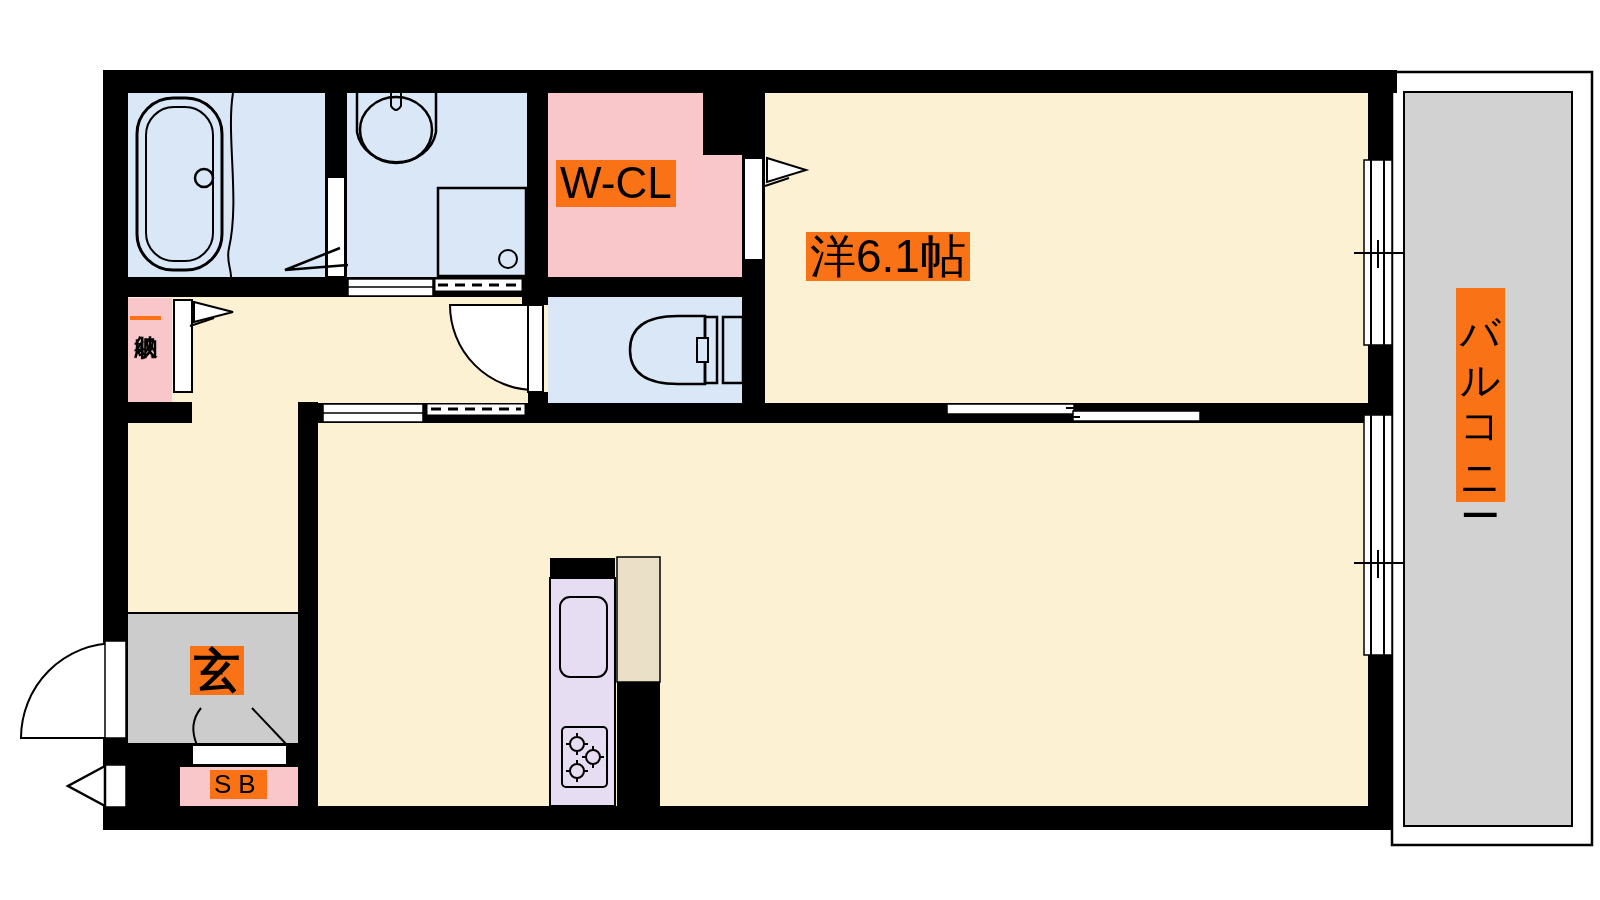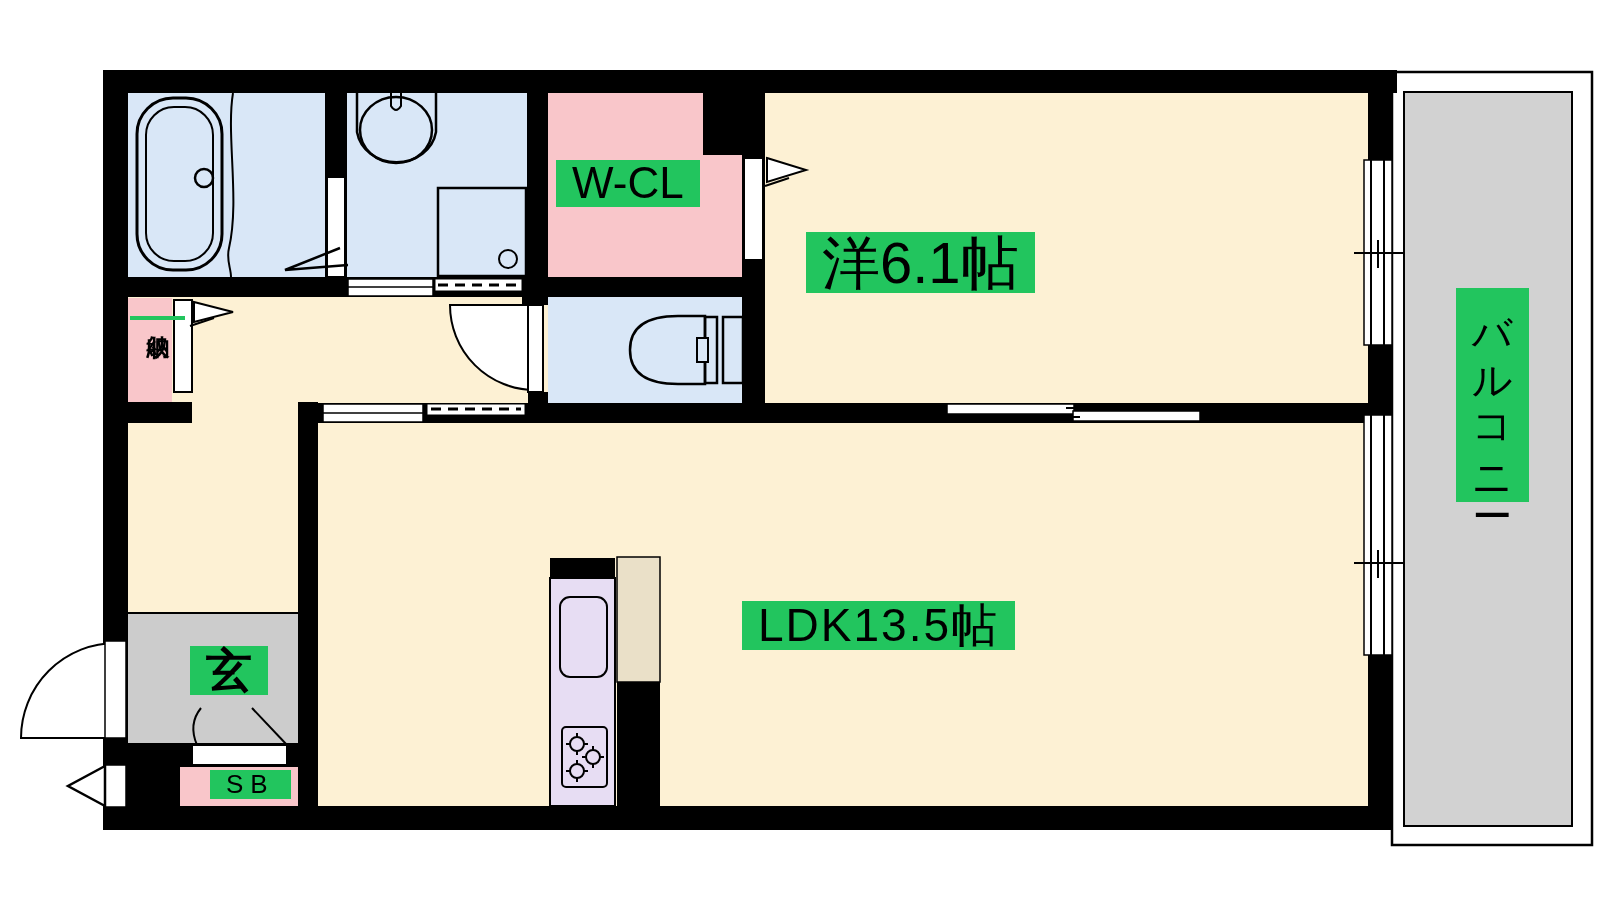--- a/index.html
+++ b/index.html
@@ -6,8 +6,8 @@
   #plan{position:relative;width:1600px;height:900px;background:#fff;overflow:hidden;
         font-family:"Liberation Sans","DejaVu Sans",sans-serif;}
   #plan svg{position:absolute;left:0;top:0;}
-  .label{position:absolute;background:#22c55e;color:#000;white-space:nowrap;
-         line-height:1.02;padding:1px 16px;}
+  .label{position:absolute;background:#f97316;color:#000;white-space:nowrap;
+         line-height:1.02;padding:1px 4px;}
   .v{writing-mode:vertical-rl;text-orientation:upright;}
   .lbl-wcl{left:556px;top:160px;font-size:44px;font-weight:500;}
   .lbl-western{left:806px;top:232px;font-size:58px;font-weight:500;}

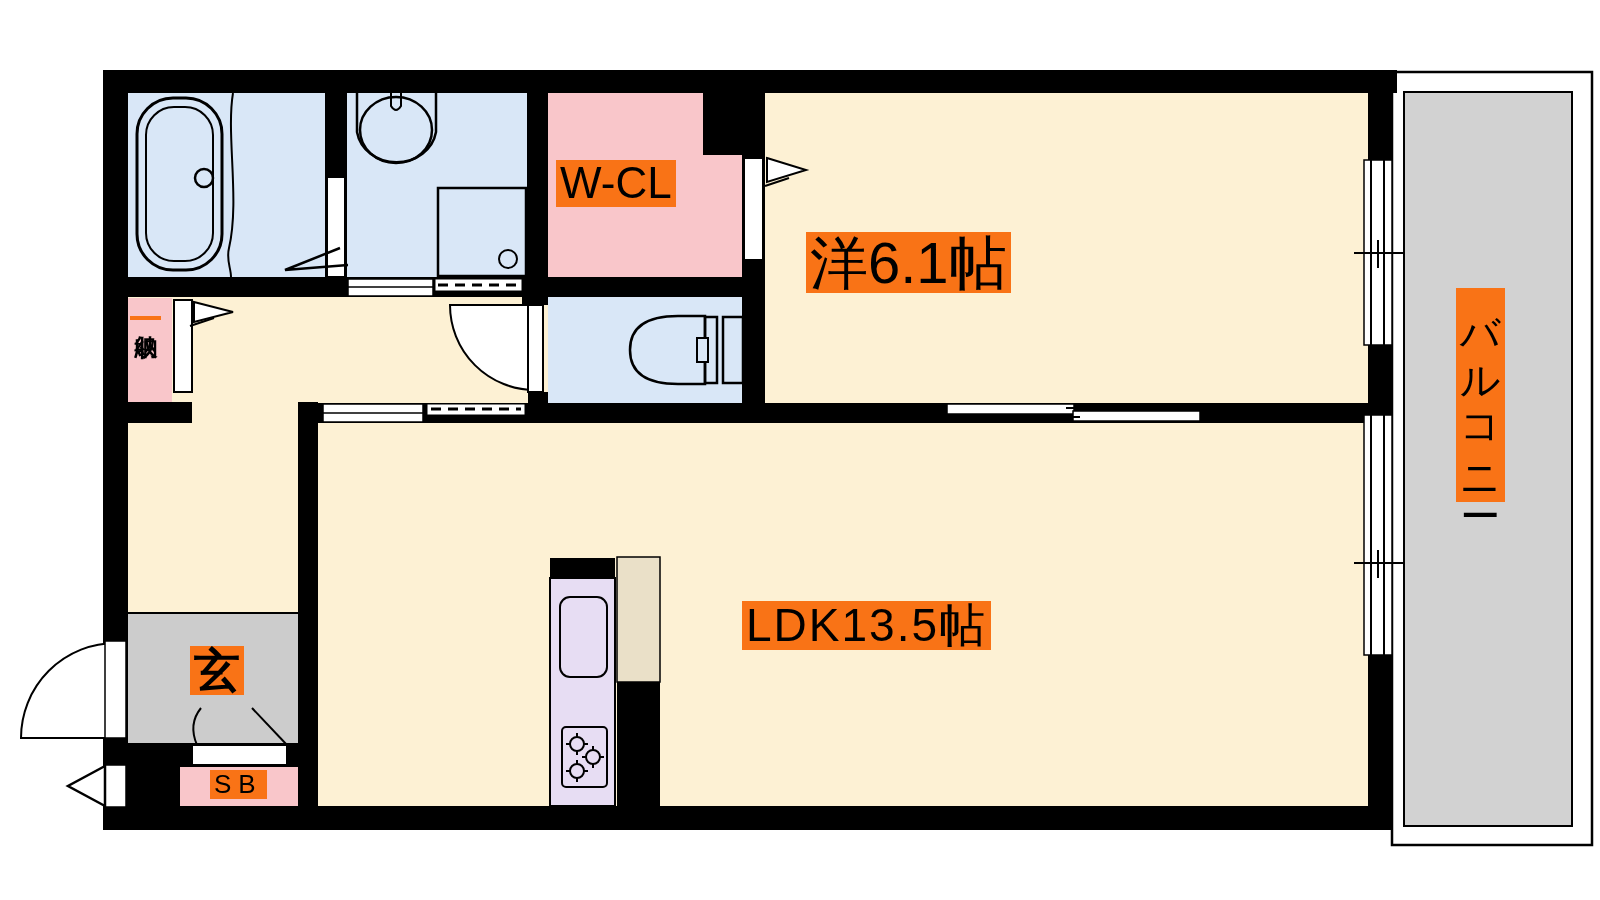--- a/index.html
+++ b/index.html
@@ -10,7 +10,7 @@
          line-height:1.02;padding:1px 4px;}
   .v{writing-mode:vertical-rl;text-orientation:upright;}
   .lbl-wcl{left:556px;top:160px;font-size:44px;font-weight:500;}
-  .lbl-western{left:806px;top:232px;font-size:58px;font-weight:500;}
+  .lbl-western{left:806px;top:232px;font-size:46px;font-weight:500;}
   .lbl-ldk{left:742px;top:601px;font-size:46px;font-weight:500;letter-spacing:2px;}
   .lbl-balcony{left:1456px;top:288px;font-size:40px;font-weight:500;letter-spacing:6px;}
   .lbl-genkan{left:190px;top:646px;font-size:46px;font-weight:600;}

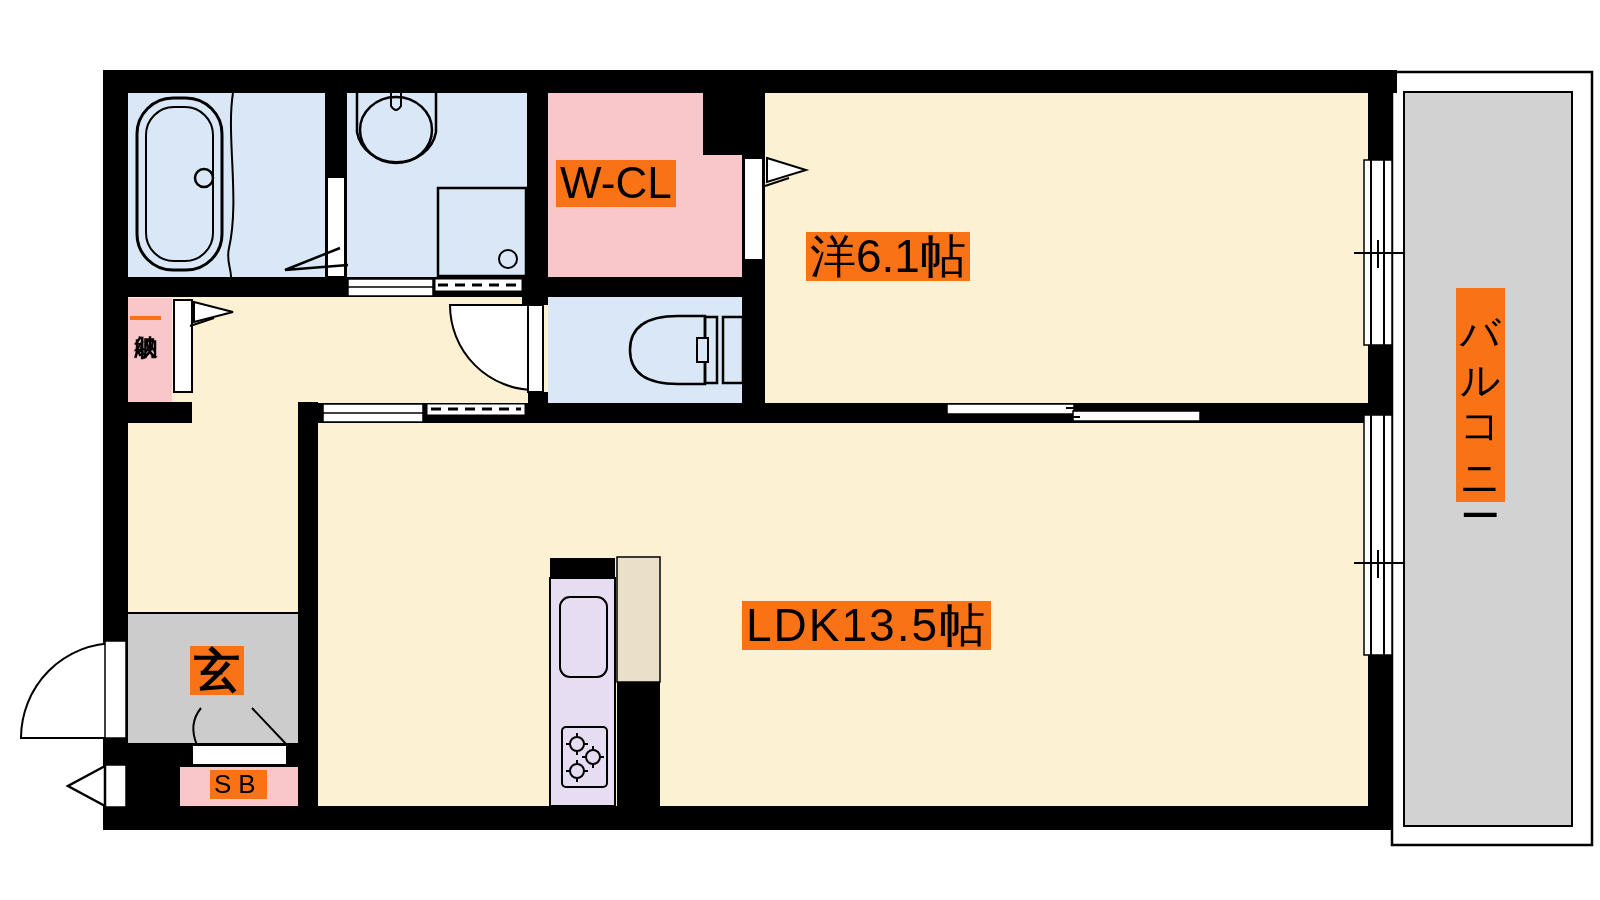--- a/index.html
+++ b/index.html
@@ -167,7 +167,6 @@
 
   <div class="label lbl-wcl">W-CL</div>
   <div class="label lbl-western">洋6.1帖</div>
-  <div class="label lbl-ldk">LDK13.5帖</div>
   <div class="label lbl-balcony v">バルコニー</div>
   <div class="label lbl-genkan">玄</div>
   <div class="label lbl-sb">SB</div>

